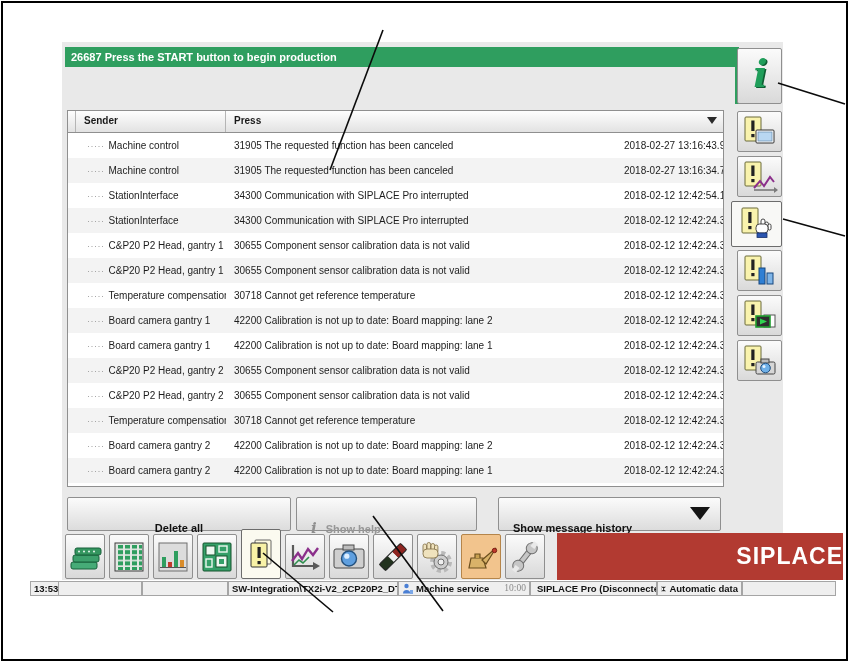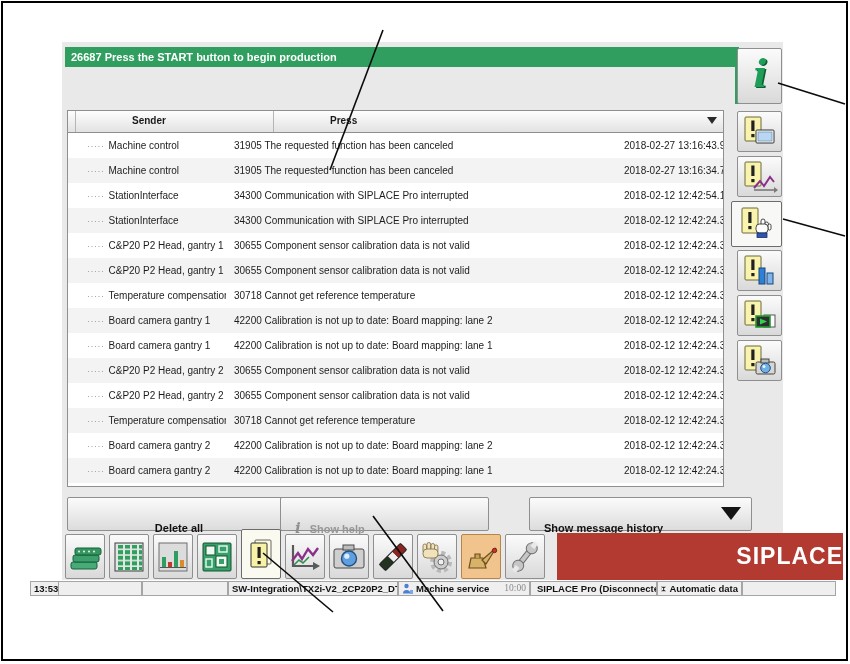--- a/index.html
+++ b/index.html
@@ -16,7 +16,7 @@
   
   .msgtable{position:absolute;left:67px;top:110px;width:657px;height:377px;background:#fff;
             border:1px solid #8f8f8f;box-sizing:border-box;}
-  .thead{display:flex;height:21px;background:linear-gradient(#fefefe,#e2e2e2);border-bottom:1px solid #8f8f8f;gap:48px;}
+  .thead{display:flex;height:21px;background:linear-gradient(#fefefe,#e2e2e2);border-bottom:1px solid #8f8f8f;}
   .th{font-size:10px;font-weight:bold;color:#1a1a1a;line-height:20px;padding-left:8px;
       border-right:1px solid #b5b5b5;box-sizing:border-box;}
   .th-stub{width:8px;padding-left:0;}

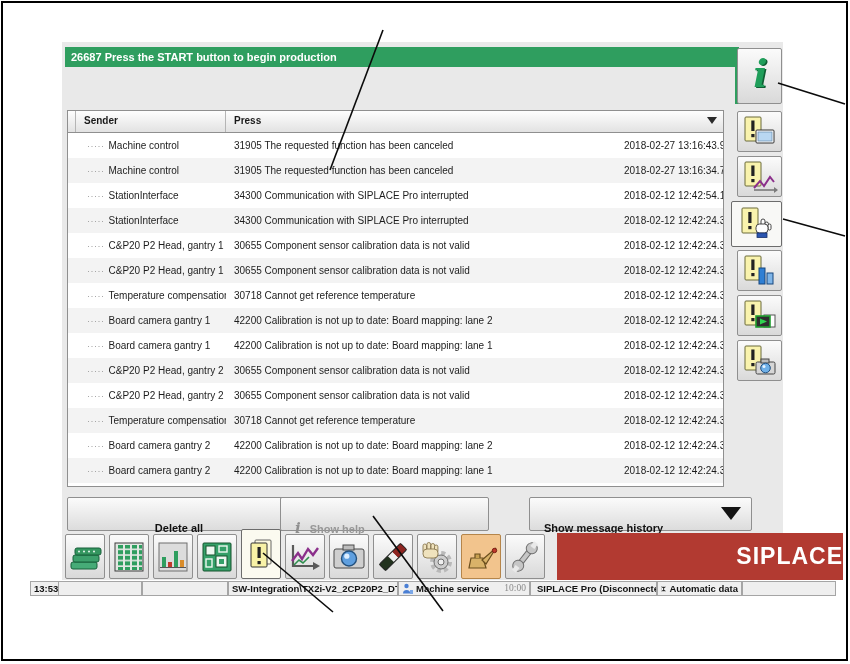--- a/index.html
+++ b/index.html
@@ -38,7 +38,7 @@
              border:1px solid #8f8f8f;border-radius:2px;font-family:inherit;font-size:11px;font-weight:bold;
              color:#111;box-sizing:border-box;text-align:center;line-height:29px;padding:16px;}
   .btn-delete{left:67px;width:224px;}
-  .btn-help{left:280px;width:209px;color:#979797;text-align:left;padding-left:14px;}
+  .btn-help{left:296px;width:181px;color:#979797;text-align:left;padding-left:14px;}
   .i-gray{font-family:"DejaVu Serif",serif;font-style:italic;font-weight:bold;font-size:15px;
           color:#8f8f8f;margin-right:9px;}
   .btn-history{left:529px;width:223px;text-align:left;padding-left:14px;}

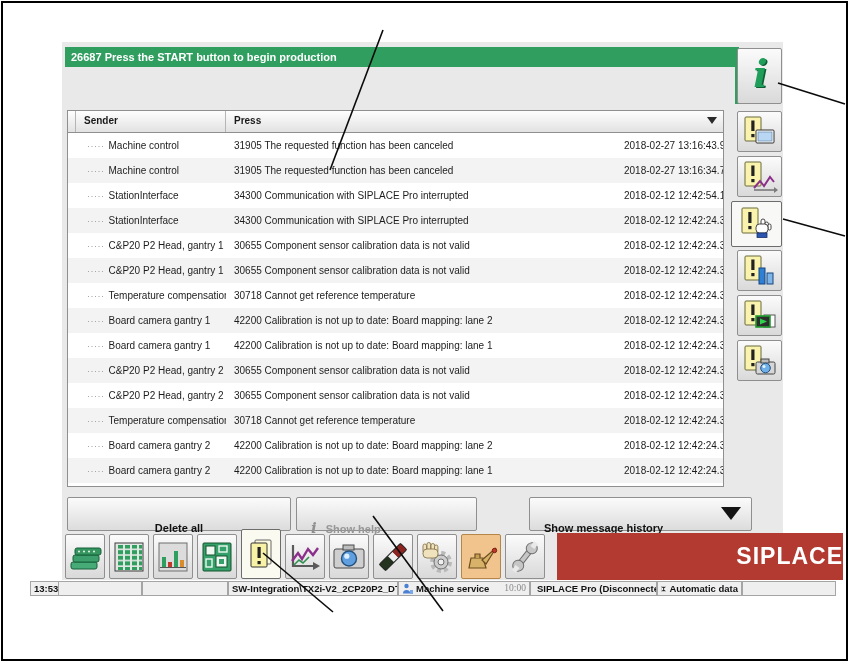--- a/index.html
+++ b/index.html
@@ -41,7 +41,7 @@
   .btn-help{left:296px;width:181px;color:#979797;text-align:left;padding-left:14px;}
   .i-gray{font-family:"DejaVu Serif",serif;font-style:italic;font-weight:bold;font-size:15px;
           color:#8f8f8f;margin-right:9px;}
-  .btn-history{left:529px;width:223px;text-align:left;padding-left:14px;}
+  .btn-history{left:498px;width:223px;text-align:left;padding-left:14px;}
   .tri-down{position:absolute;right:10px;top:9px;width:0;height:0;border-left:10px solid transparent;
             border-right:10px solid transparent;border-top:13px solid #141414;}
 

